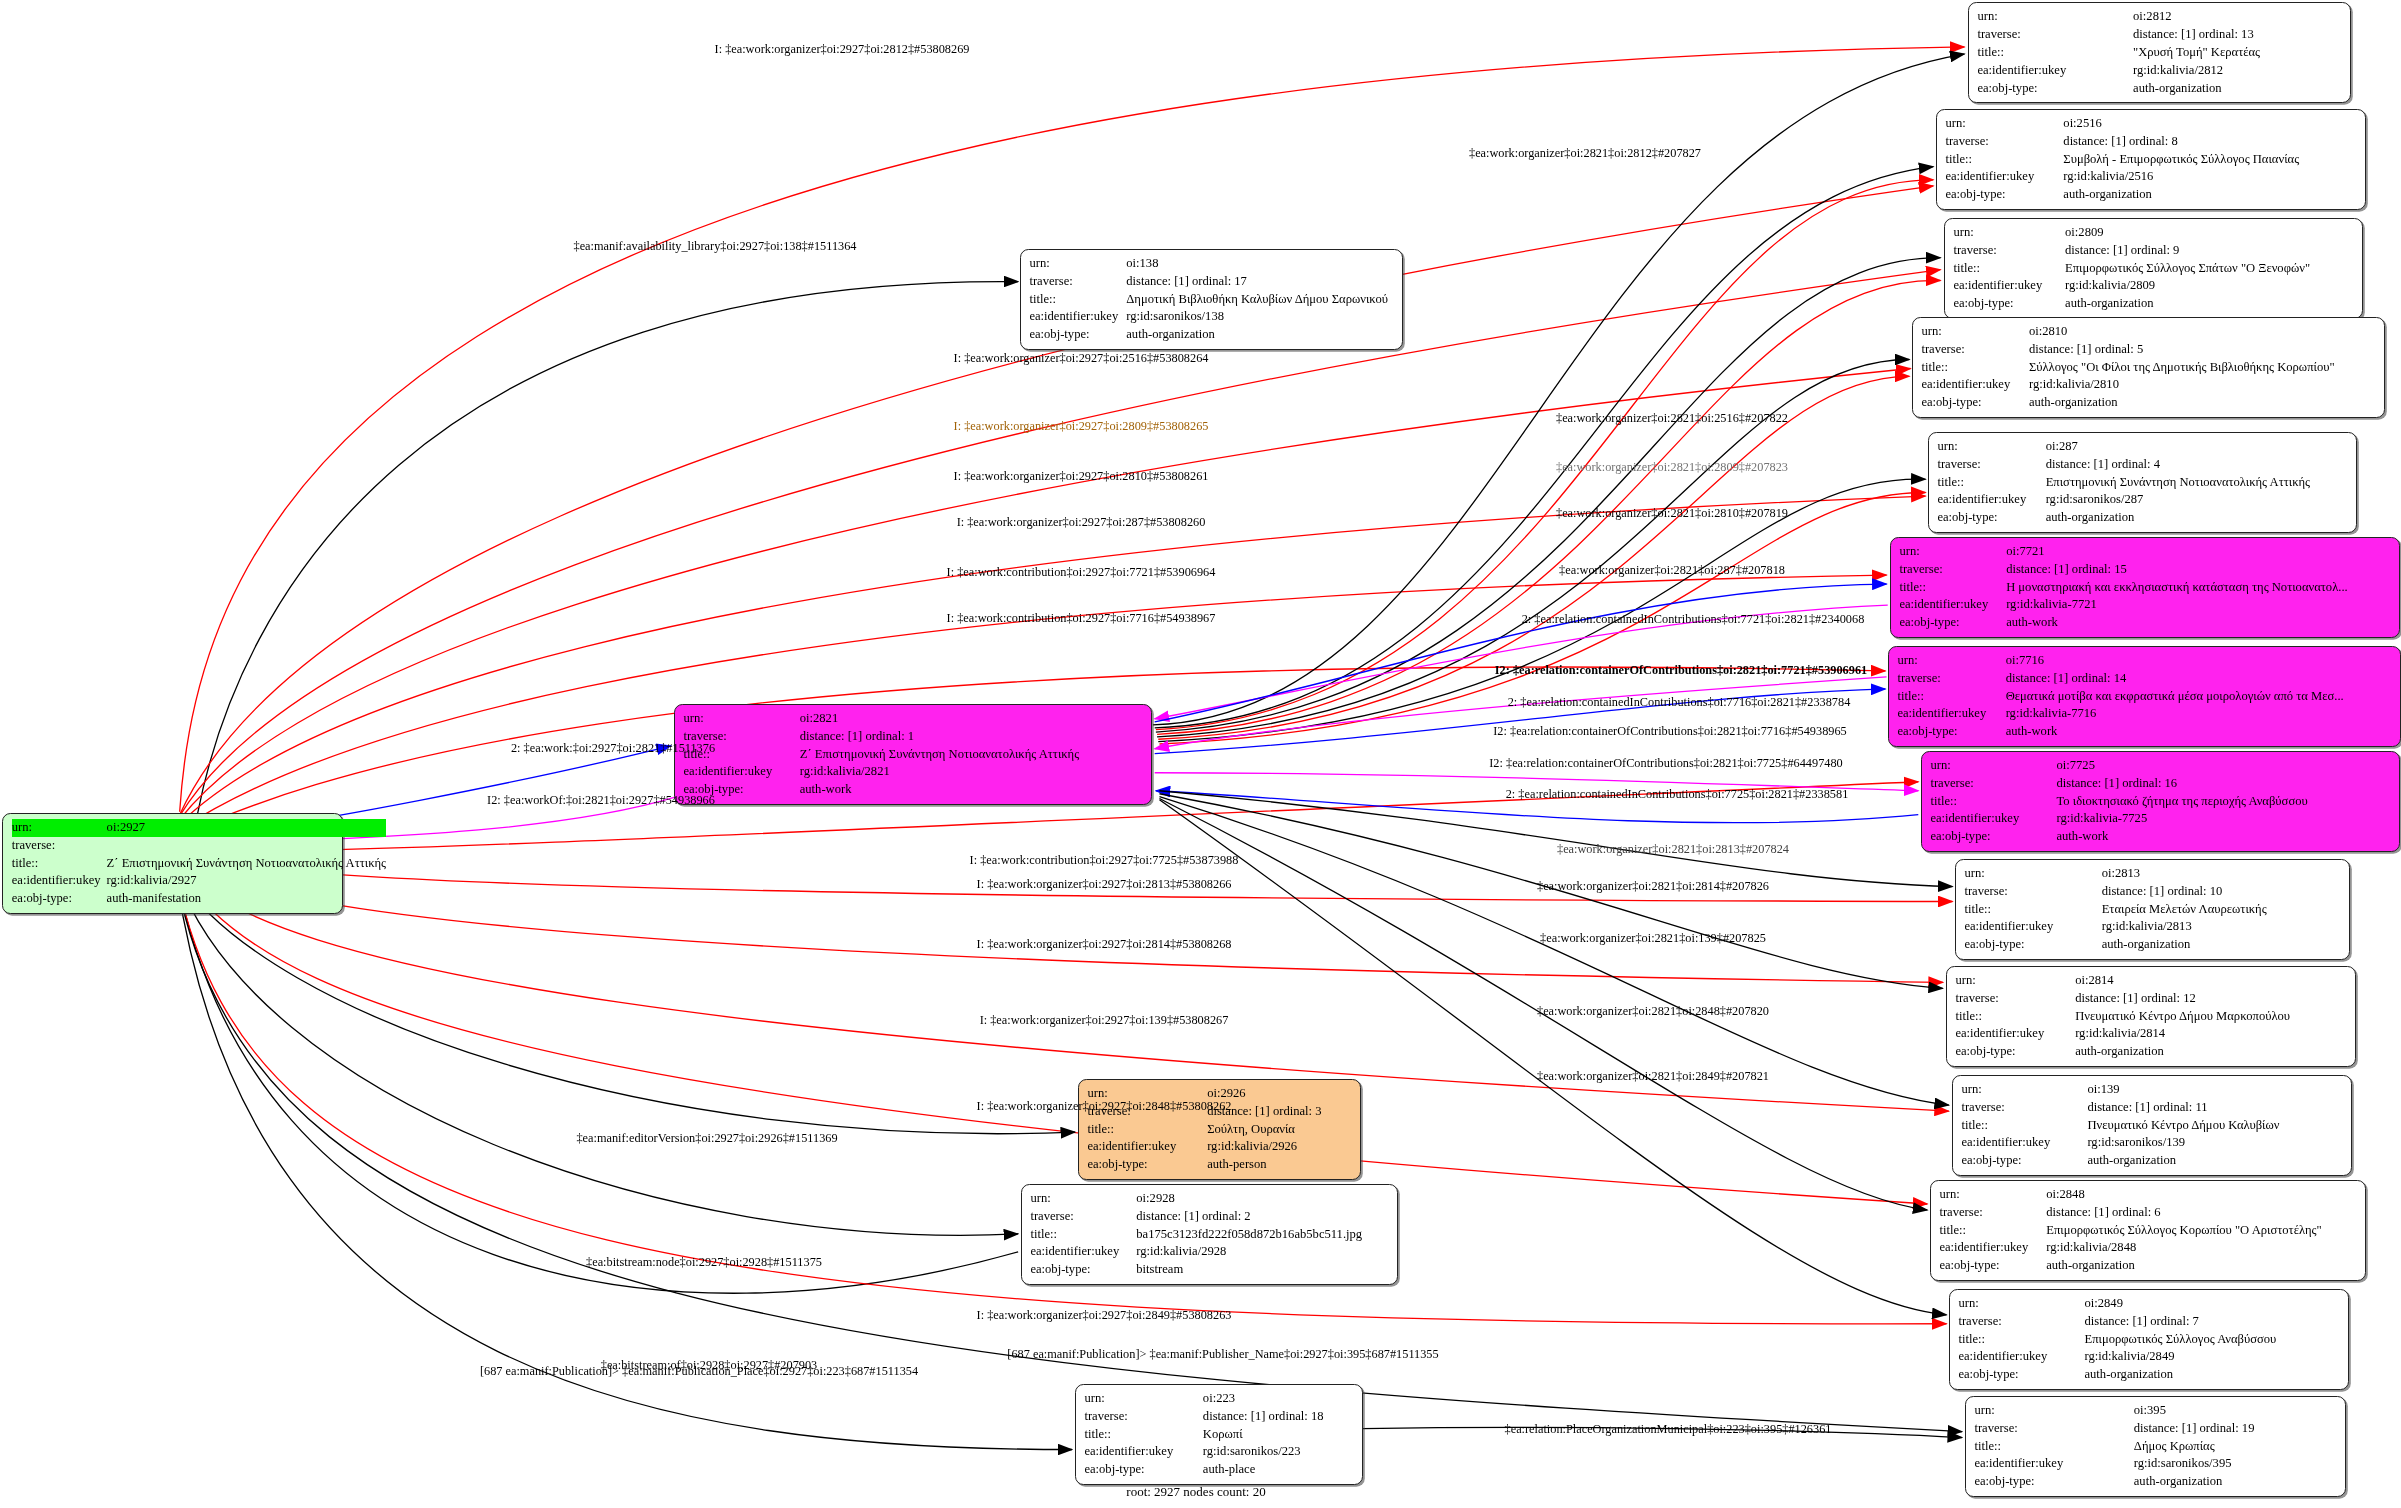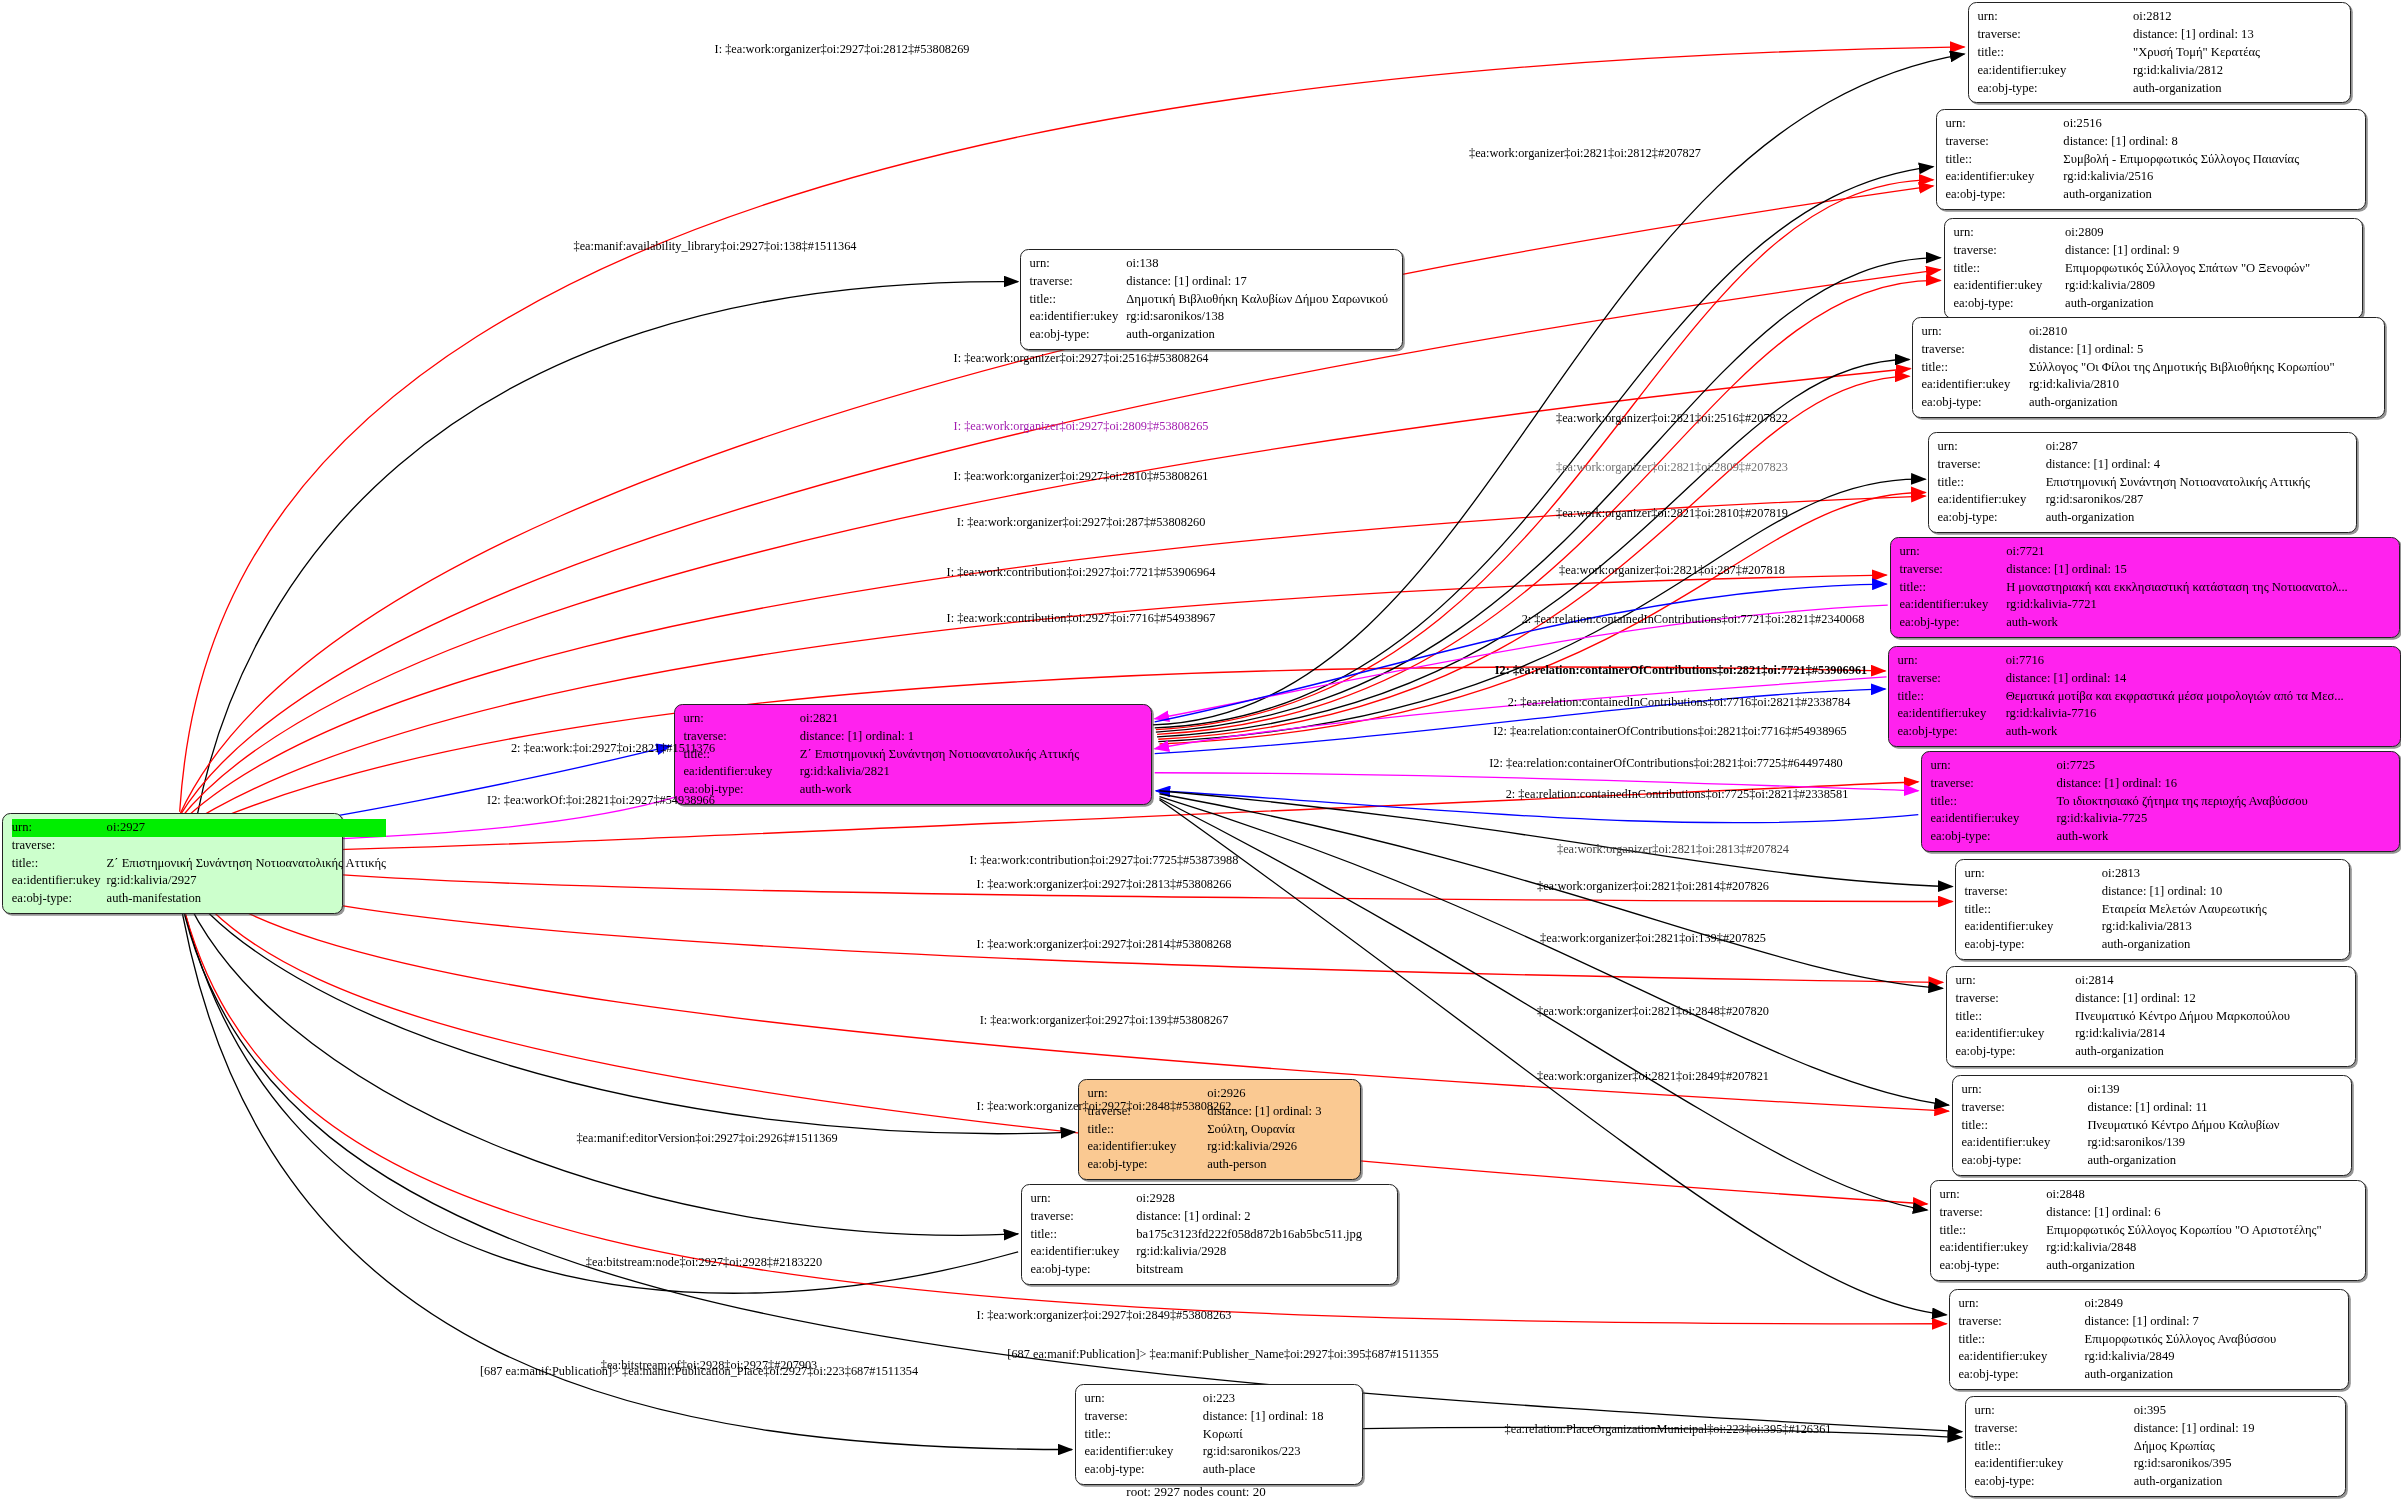--- a/index.html
+++ b/index.html
@@ -612,7 +612,7 @@
       <div class="elabel" style="left: 715px; top: 246px; color: rgb(0, 0, 0);">‡ea:manif:availability_library‡oi:2927‡oi:138‡#1511364</div>
       <div class="elabel" style="left: 1585px; top: 153px; color: rgb(0, 0, 0);">‡ea:work:organizer‡oi:2821‡oi:2812‡#207827</div>
       <div class="elabel" style="left: 1081px; top: 358px; color: rgb(0, 0, 0);">I: ‡ea:work:organizer‡oi:2927‡oi:2516‡#53808264</div>
-      <div class="elabel" style="left: 1081px; top: 426px; color: #a21caf;">I: ‡ea:work:organizer‡oi:2927‡oi:2809‡#53808265</div>
+      <div class="elabel" style="left: 1081px; top: 426px; color: #a16207;">I: ‡ea:work:organizer‡oi:2927‡oi:2809‡#53808265</div>
       <div class="elabel" style="left: 1672px; top: 418px; color: rgb(0, 0, 0);">‡ea:work:organizer‡oi:2821‡oi:2516‡#207822</div>
       <div class="elabel" style="left: 1081px; top: 476px; color: rgb(0, 0, 0);">I: ‡ea:work:organizer‡oi:2927‡oi:2810‡#53808261</div>
       <div class="elabel" style="left: 1672px; top: 467px; color: #737373; text-align: center;">‡ea:work:organizer‡oi:2821‡oi:2809‡#207823</div>

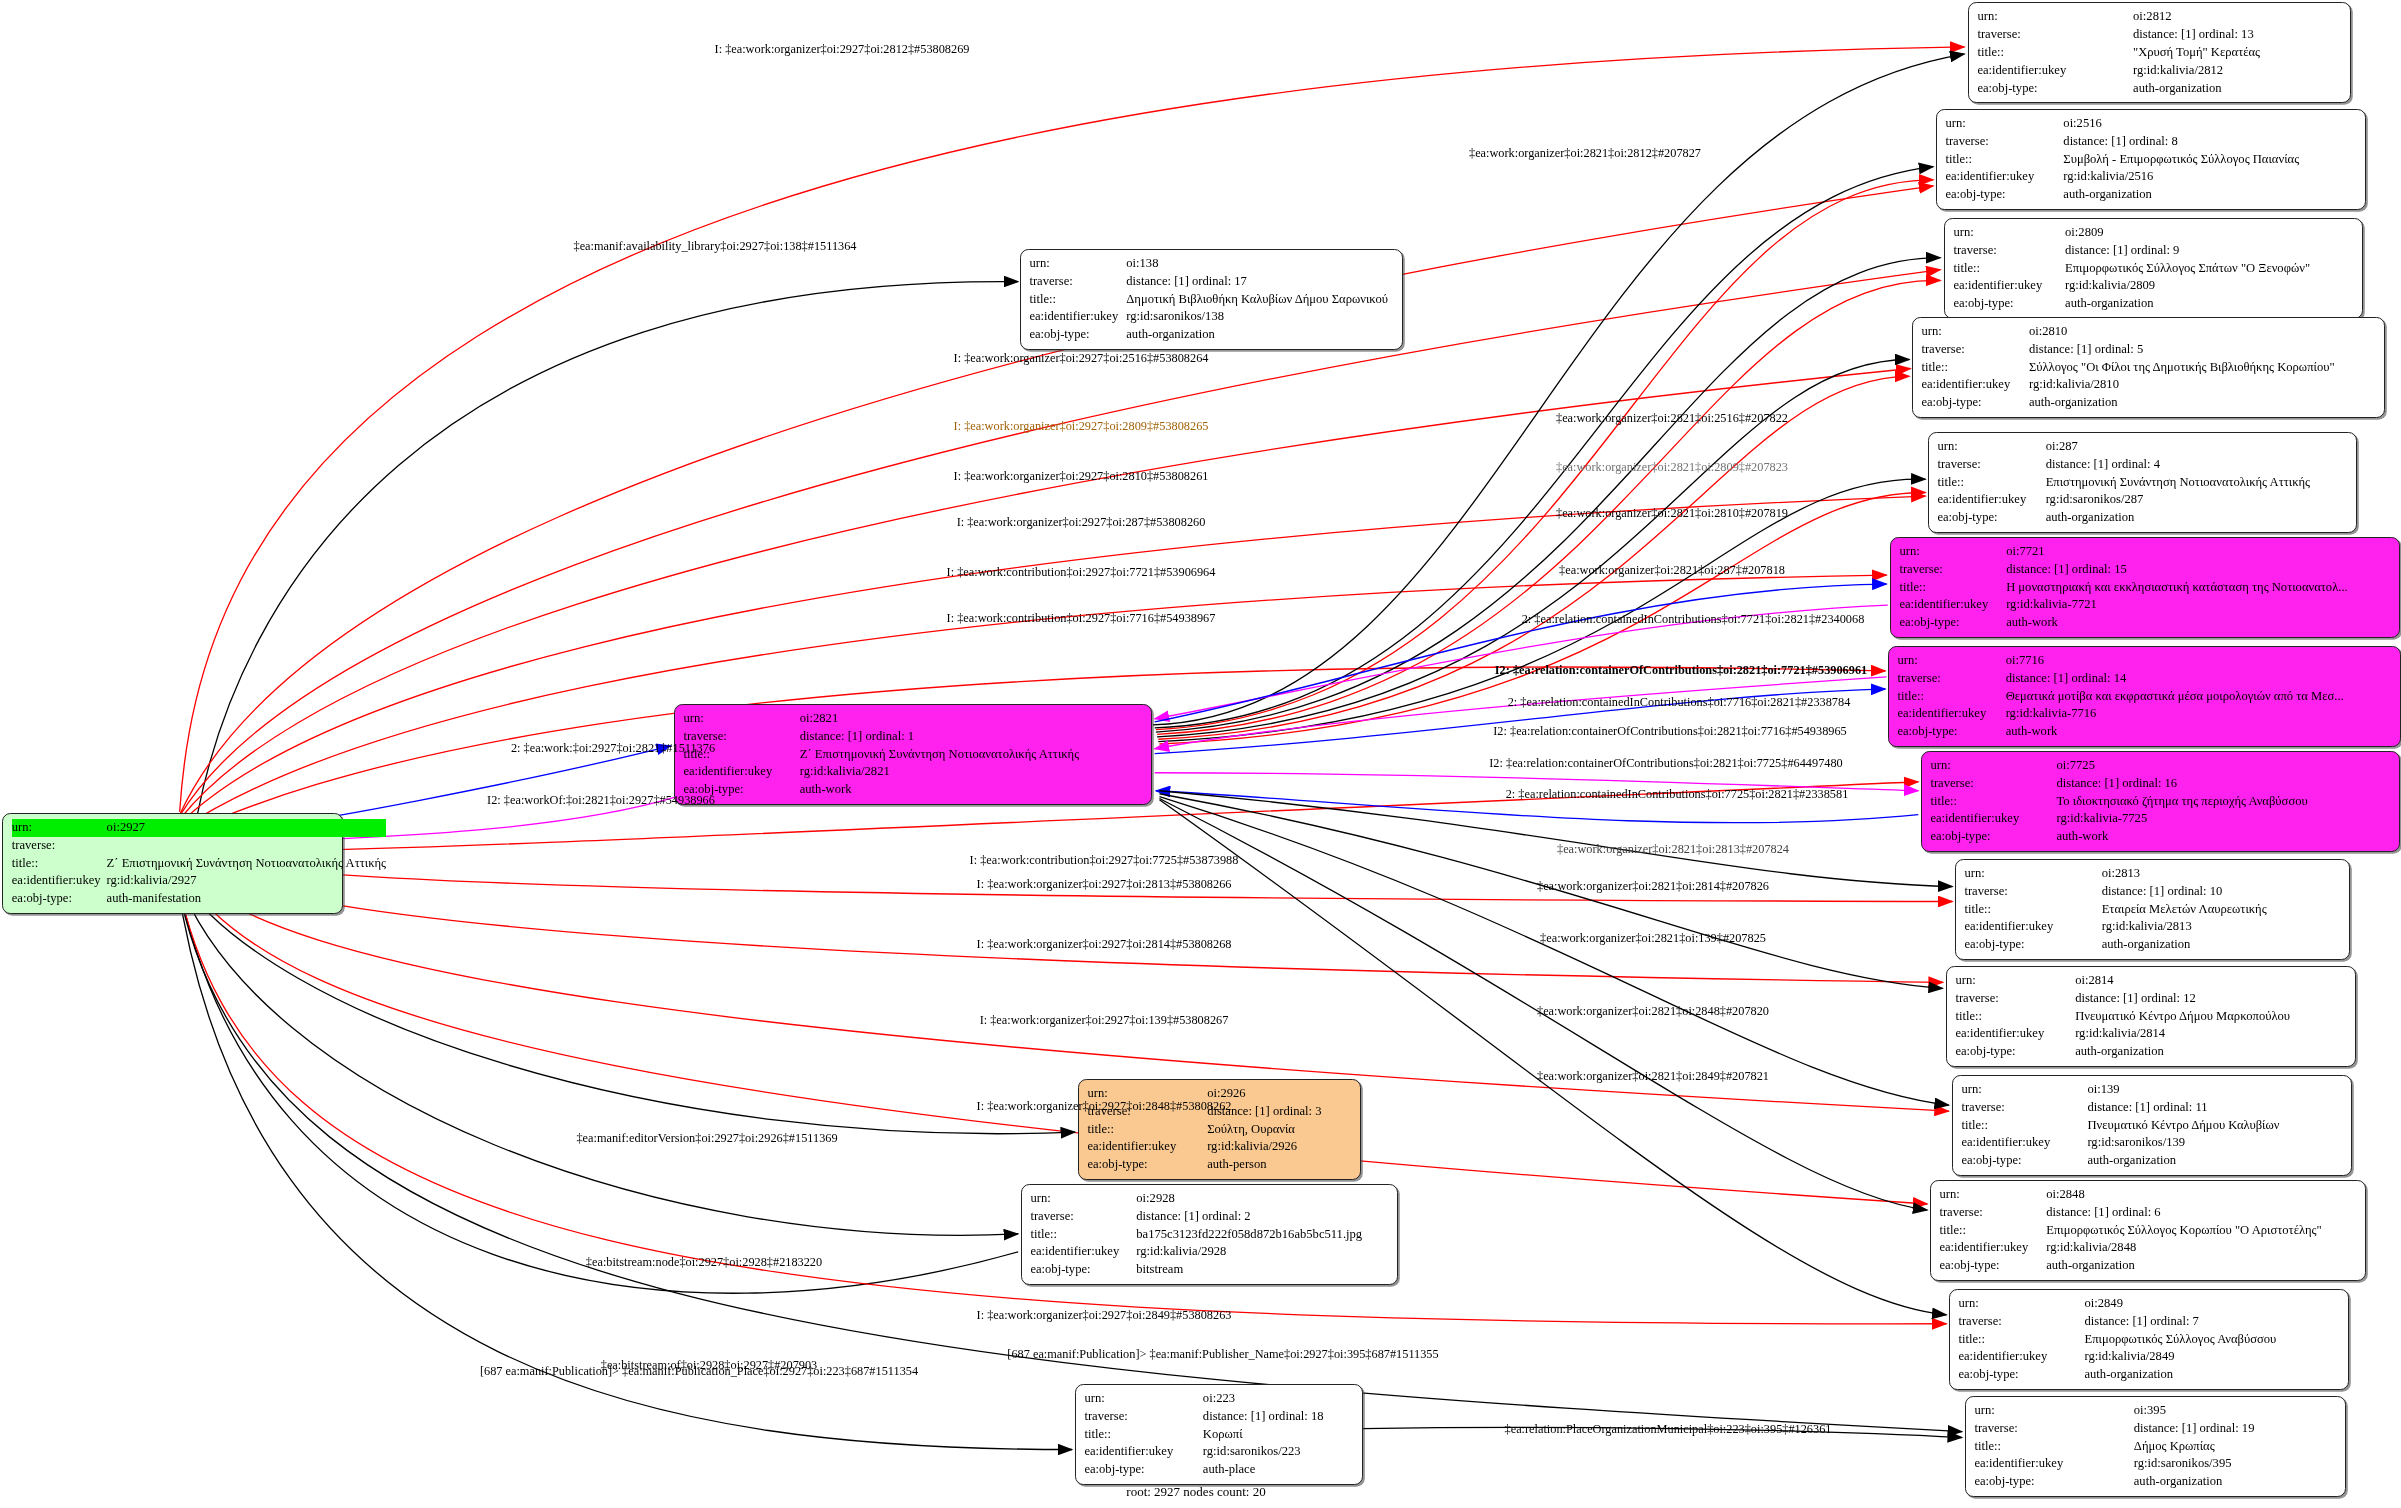--- a/index.html
+++ b/index.html
@@ -640,7 +640,7 @@
       <div class="elabel" style="left: 1653px; top: 1076px; color: rgb(0, 0, 0);">‡ea:work:organizer‡oi:2821‡oi:2849‡#207821</div>
       <div class="elabel" style="left: 1104px; top: 1106px; color: rgb(0, 0, 0);">I: ‡ea:work:organizer‡oi:2927‡oi:2848‡#53808262</div>
       <div class="elabel" style="left: 707px; top: 1138px; color: rgb(0, 0, 0);">‡ea:manif:editorVersion‡oi:2927‡oi:2926‡#1511369</div>
-      <div class="elabel" style="left: 704px; top: 1262px; color: rgb(0, 0, 0);">‡ea:bitstream:node‡oi:2927‡oi:2928‡#2183220</div>
+      <div class="elabel" style="left: 704px; top: 1262px; color: rgb(0, 0, 0);">‡ea:bitstream:node‡oi:2927‡oi:2928‡#1511375</div>
       <div class="elabel" style="left: 709px; top: 1365px; color: rgb(0, 0, 0);">‡ea:bitstream:of‡oi:2928‡oi:2927‡#207903</div>
       <div class="elabel" style="left: 1104px; top: 1315px; color: rgb(0, 0, 0);">I: ‡ea:work:organizer‡oi:2927‡oi:2849‡#53808263</div>
       <div class="elabel" style="left: 1223px; top: 1354px; color: rgb(0, 0, 0);">[687 ea:manif:Publication]&gt; ‡ea:manif:Publisher_Name‡oi:2927‡oi:395‡687#1511355</div>

